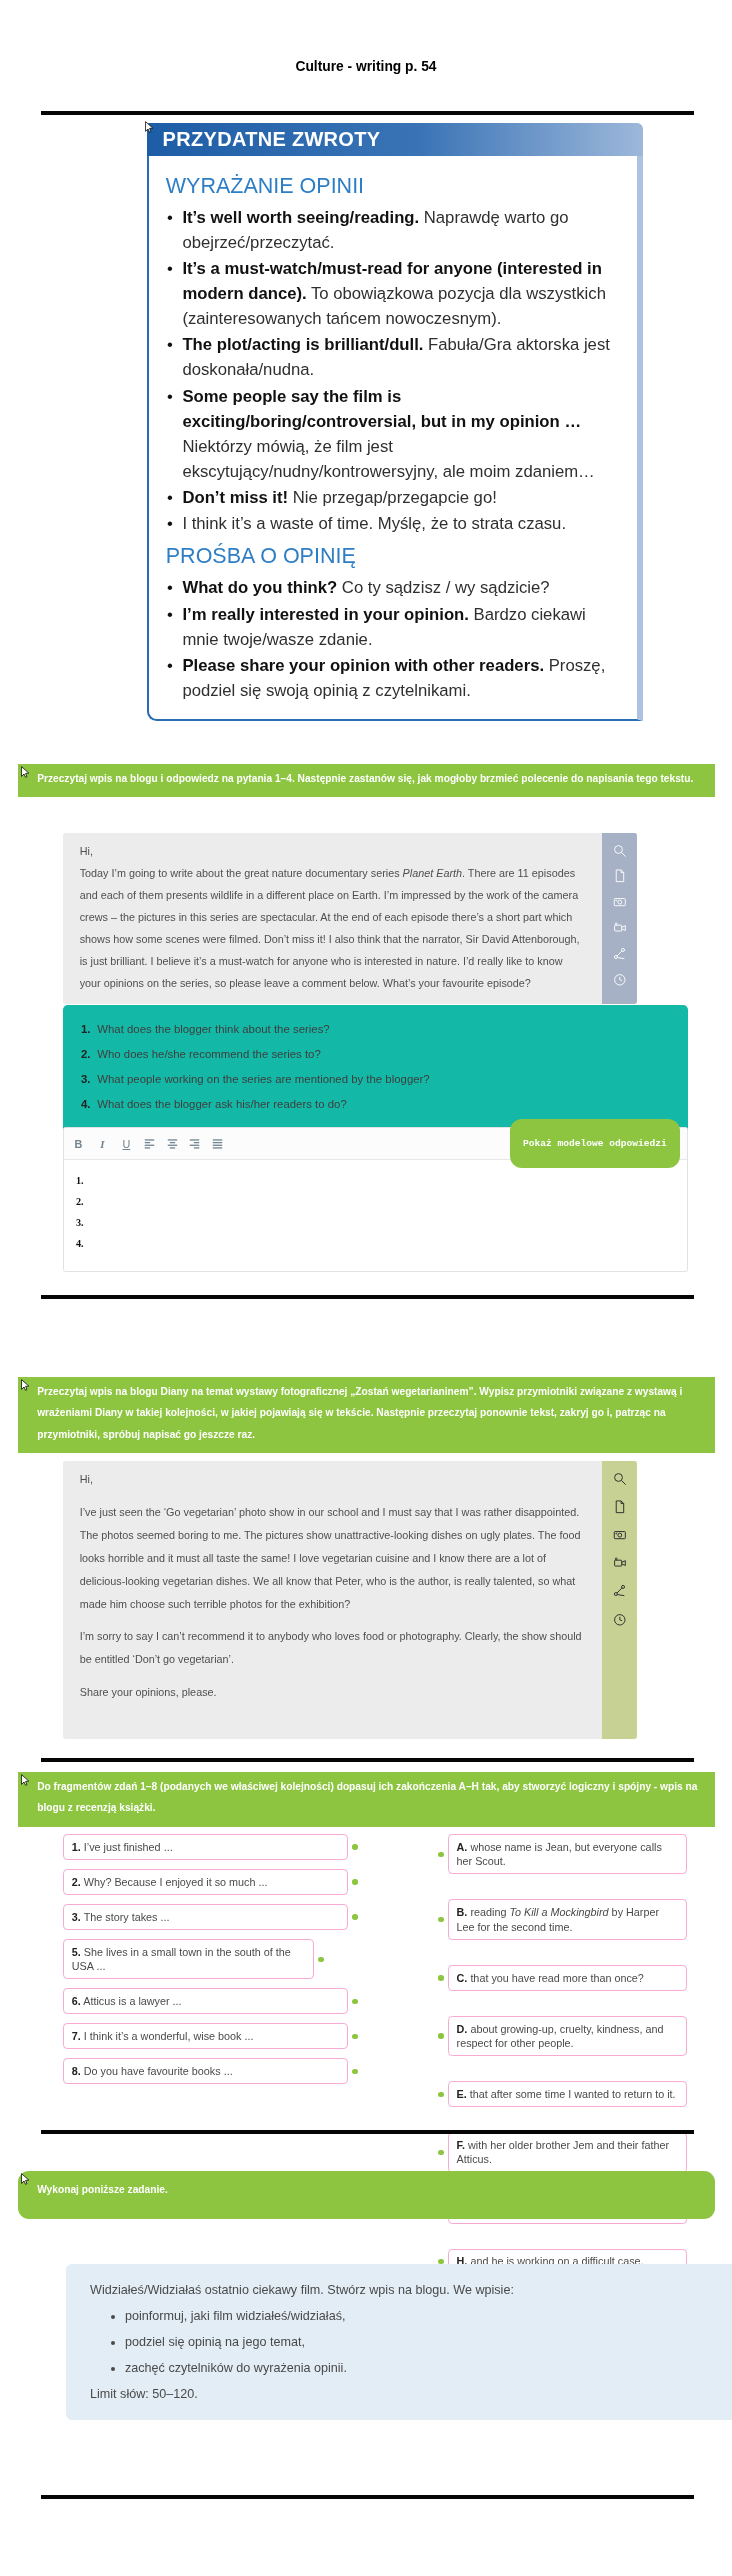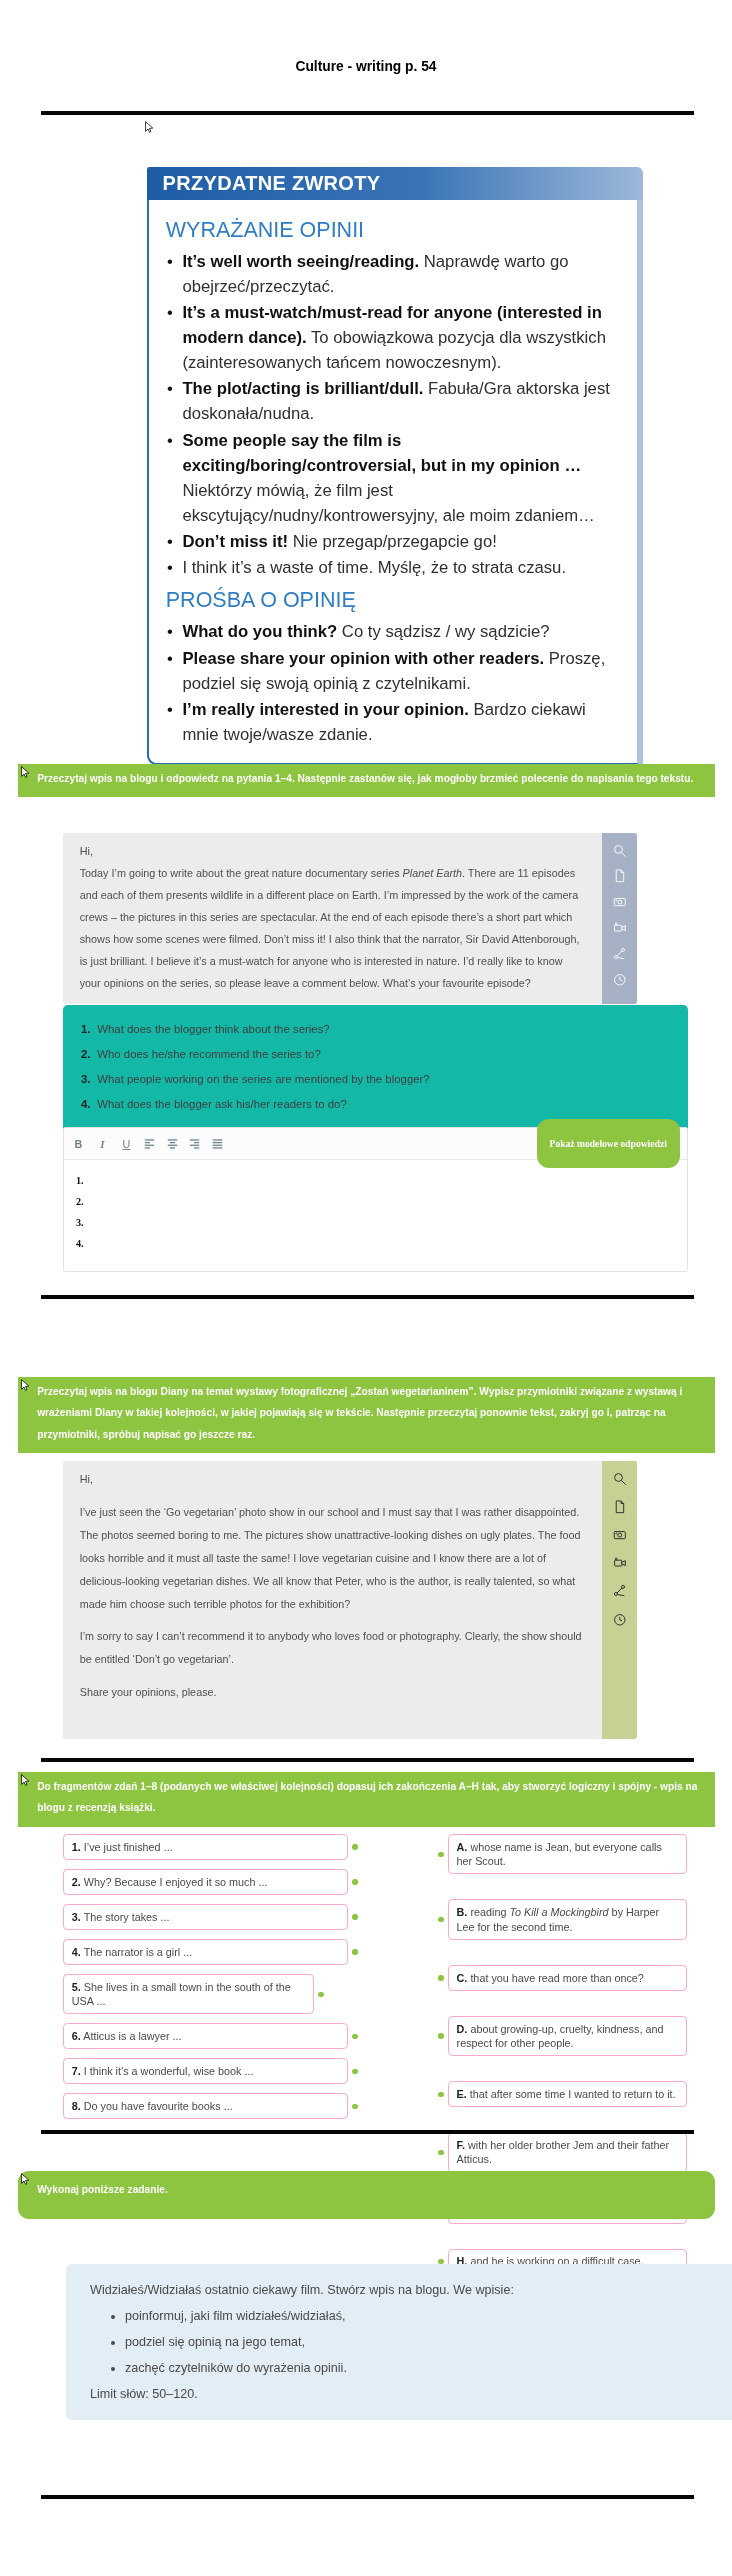--- a/index.html
+++ b/index.html
@@ -16,7 +16,7 @@
   .phrases { position:absolute; top:123px; left:147px; width:496px; }
   .ph-header { height:33px; background:linear-gradient(90deg,#1d5da6 0%,#3a74b6 55%,#9db8da 100%);
                color:#fff; font-weight:bold; font-size:20px; line-height:33px; padding-left:15.6px;
-               border-top-left-radius:2.4px; border-top-right-radius:6px; letter-spacing:0.3px;margin-top:44px; }
+               border-top-left-radius:2.4px; border-top-right-radius:6px; letter-spacing:0.3px; }
   .ph-body { background:#fff; border-left:2.4px solid #2b6cb3; border-bottom:2.4px solid #2b6cb3;
              border-right:6px solid #abc2e1; border-bottom-left-radius:9.6px;
              padding:9.6px 10.8px 15.6px 14.4px; }

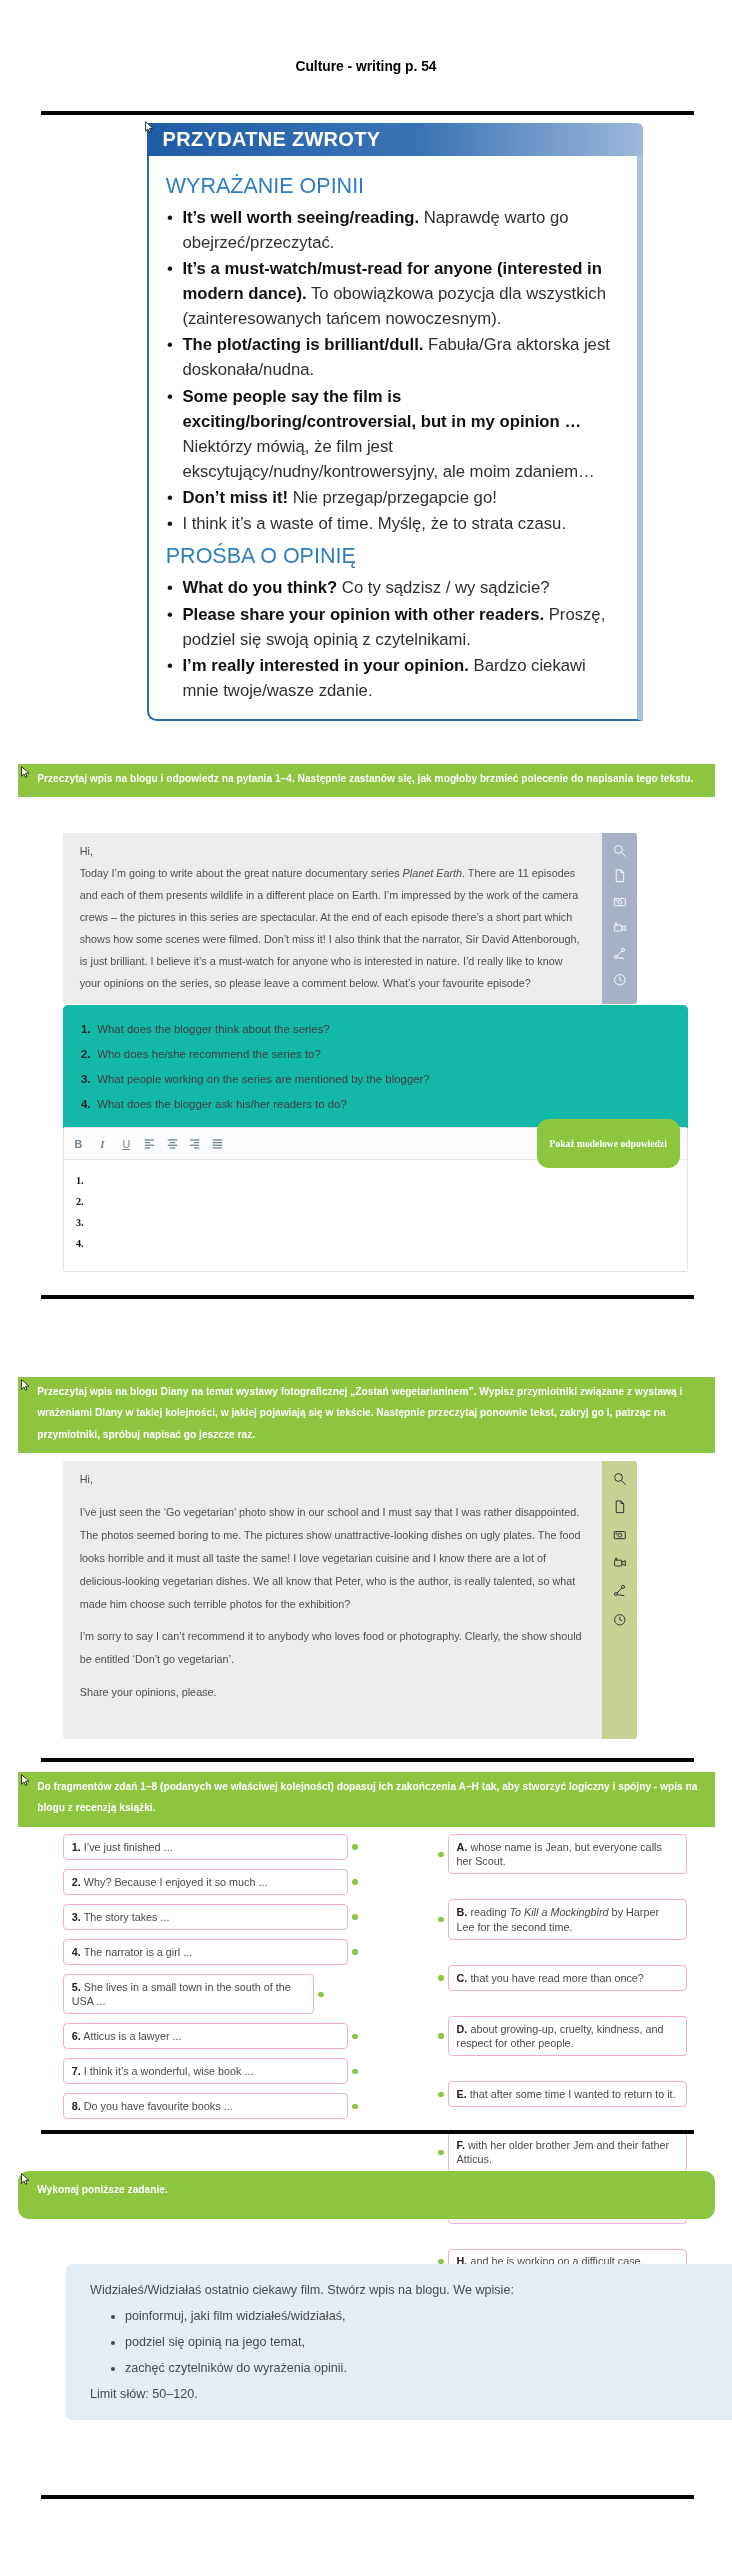--- a/index.html
+++ b/index.html
@@ -120,8 +120,8 @@
       <h2>PROŚBA O OPINIĘ</h2>
       <ul>
         <li><b>What do you think?</b><span> Co ty sądzisz / wy sądzicie?</span></li>
+        <li><b>I’m really interested in your opinion.</b><span> Bardzo ciekawi mnie twoje/wasze zdanie.</span></li>
         <li><b>Please share your opinion with other readers.</b><span> Proszę, podziel się swoją opinią z czytelnikami.</span></li>
-        <li><b>I’m really interested in your opinion.</b><span> Bardzo ciekawi mnie twoje/wasze zdanie.</span></li>
       </ul>
     </div>
   </section>

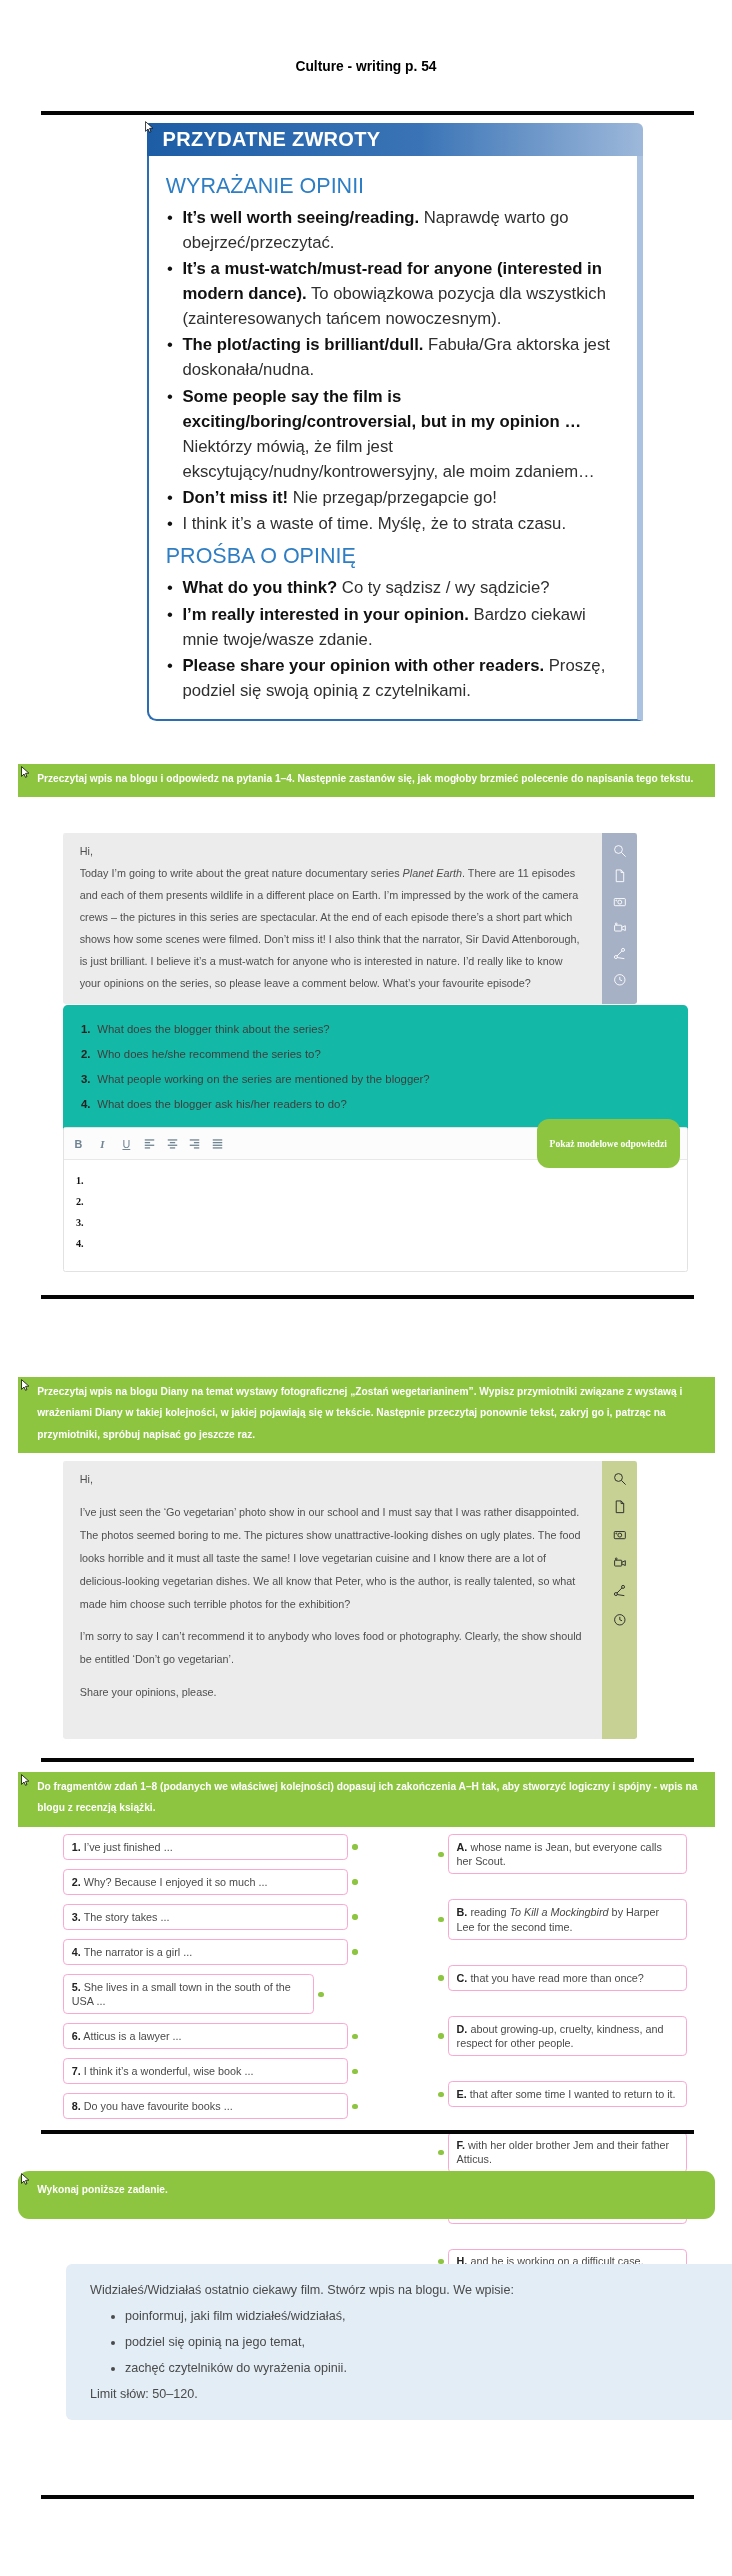--- a/index.html
+++ b/index.html
@@ -68,7 +68,7 @@
   .tb-icon { background:none; border:none; cursor:pointer; color:#708391; display:flex; align-items:center; }
   .show-answers { margin-left:auto; background:#8dc540; color:#fff; border:none; cursor:pointer;
                   font-size:9.6px; font-weight:bold; padding:19px 13px; border-radius:12px;
-                  font-family:Liberation Serif, serif;text-align:right; }
+                  font-family:Liberation Mono, monospace;text-align:right; }
   .editor-area { padding:9.6px 12px; min-height:111px; }
   .ans { font-family:"Liberation Serif","DejaVu Serif",serif; font-weight:bold; font-size:10.2px;
          color:#111; line-height:21px; }

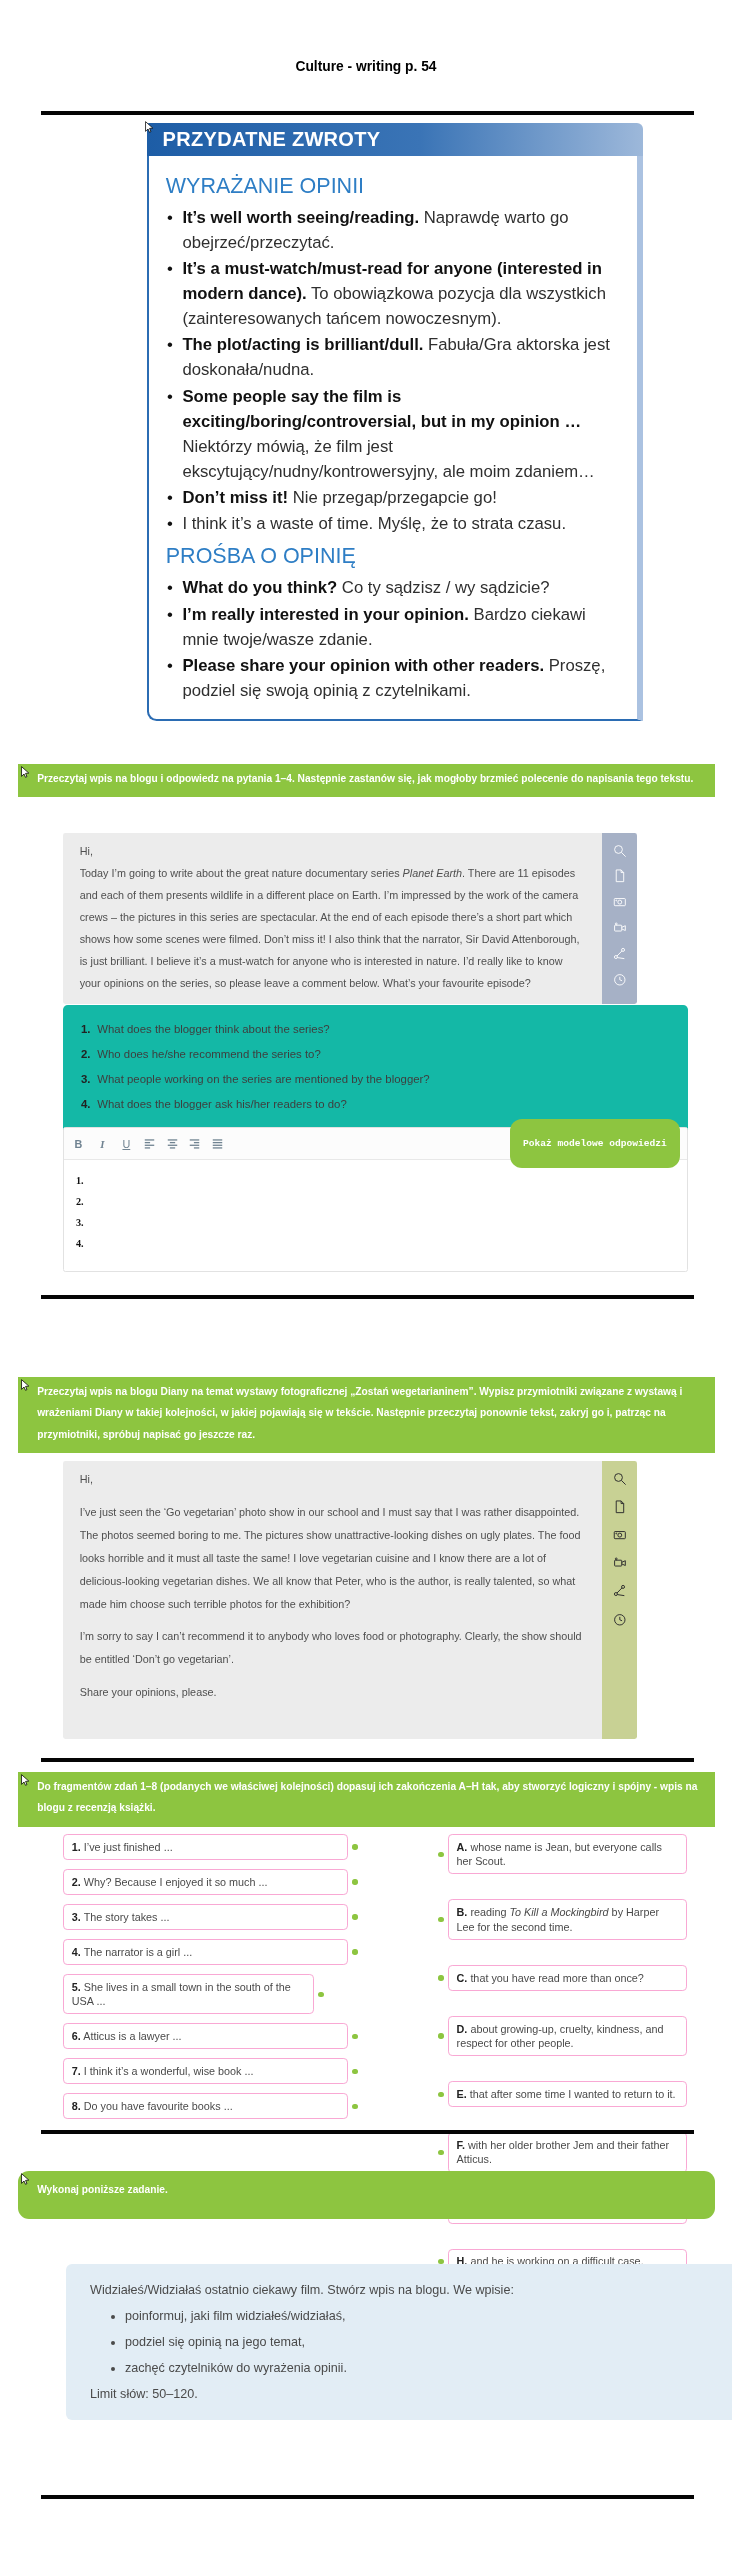--- a/index.html
+++ b/index.html
@@ -320,10 +320,6 @@
           <span class="dot"></span>
         </div>
       <div class="mrow">
-          <div class="mbox"><b>4.</b> <span>The narrator is a girl ...</span></div>
-          <span class="dot"></span>
-        </div>
-      <div class="mrow">
           <div class="mbox" style="width:251px;"><b>5.</b> <span>She lives in a small town in the south of the USA ...</span></div>
           <span class="dot"></span>
         </div>

